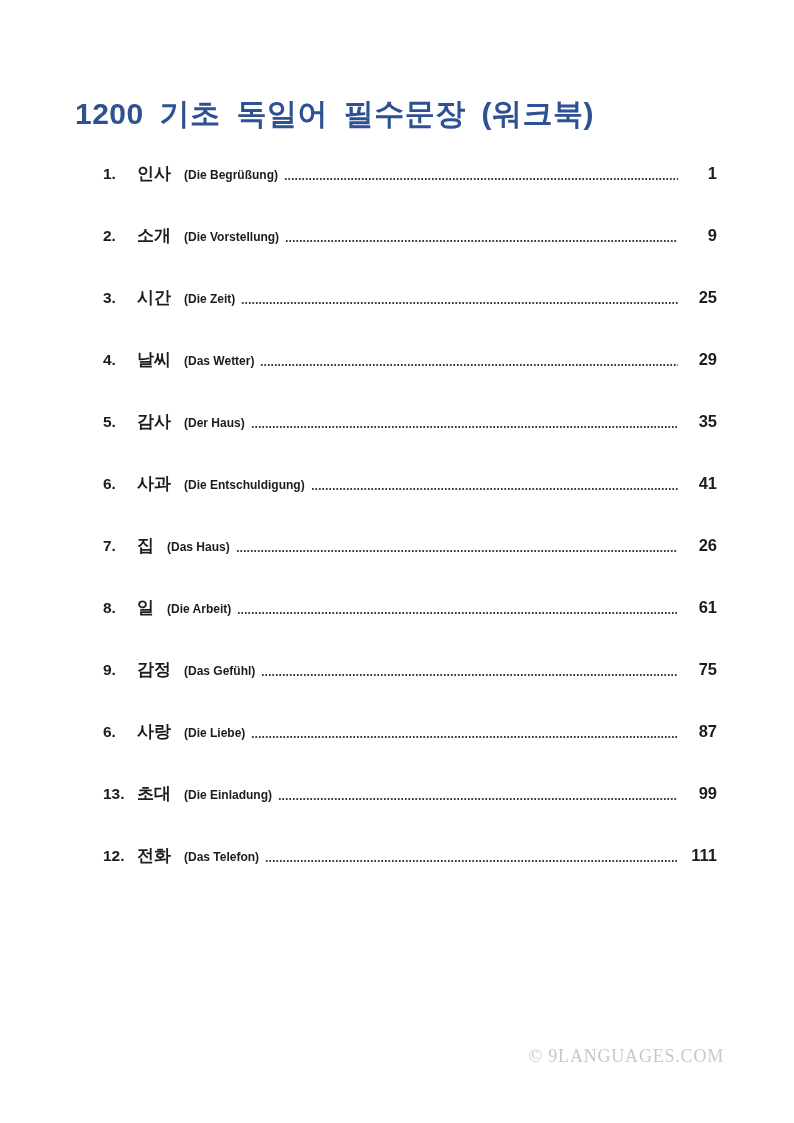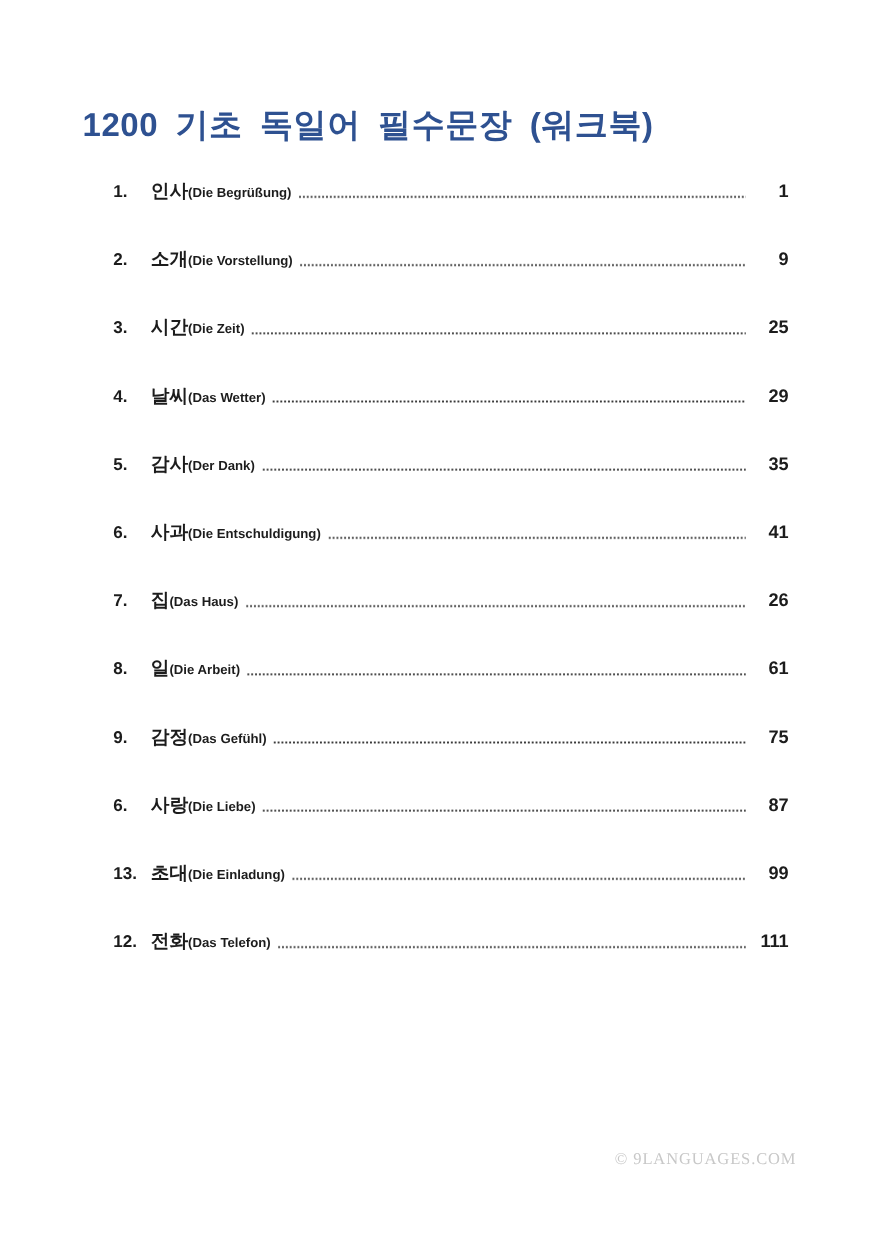--- a/index.html
+++ b/index.html
@@ -48,7 +48,7 @@
   }
   .toc-kr {
     font-size: 17px;
-    margin-right: 0;
+    margin-right: 13px;
     text-align: right;
   }
   .toc-de {

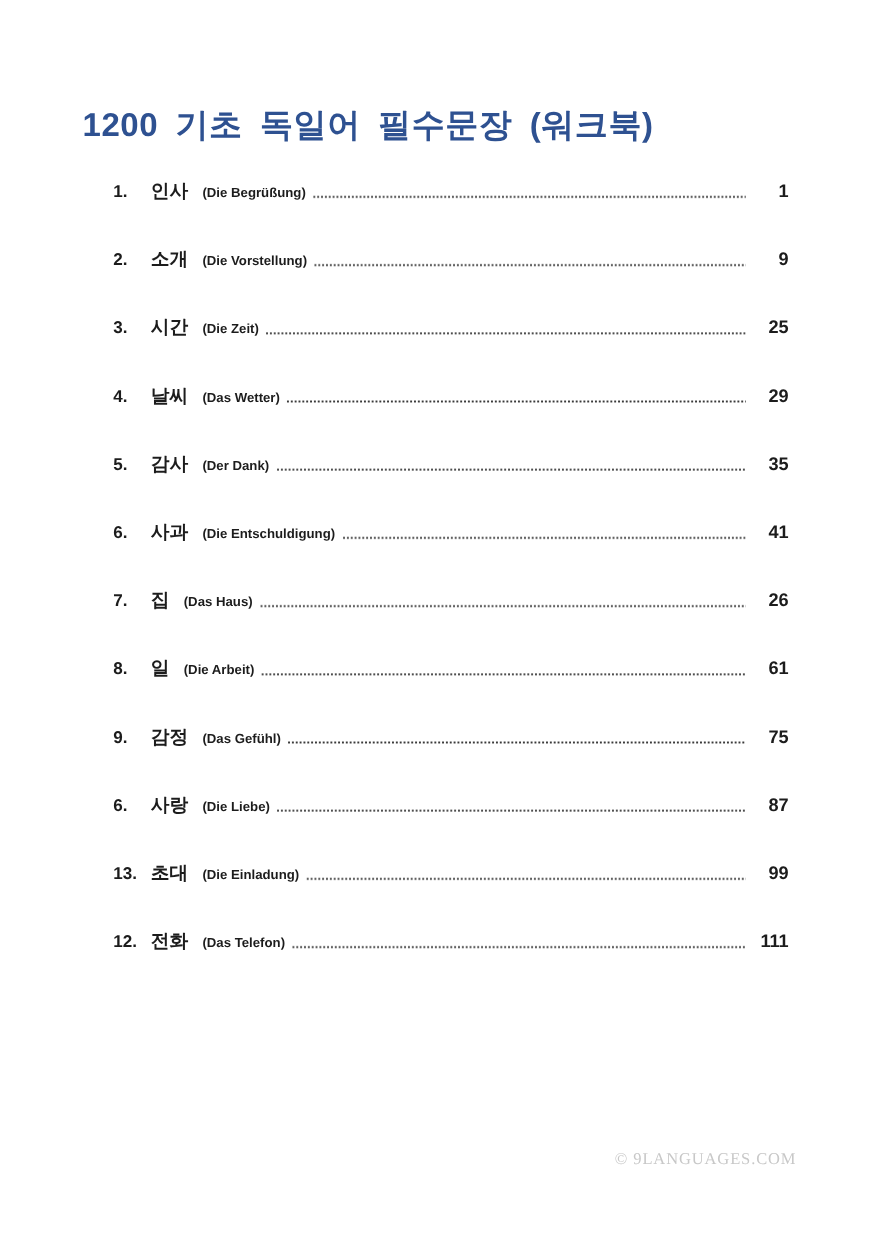--- a/index.html
+++ b/index.html
@@ -123,7 +123,7 @@
   <div class="toc-row">
     <span class="toc-num">5.</span>
     <span class="toc-kr">감사</span>
-    <span class="toc-de">(Der Dank)</span>
+    <span class="toc-de">(Der Haus)</span>
     <span class="toc-leader"></span>
     <span class="toc-page">35</span>
   </div>

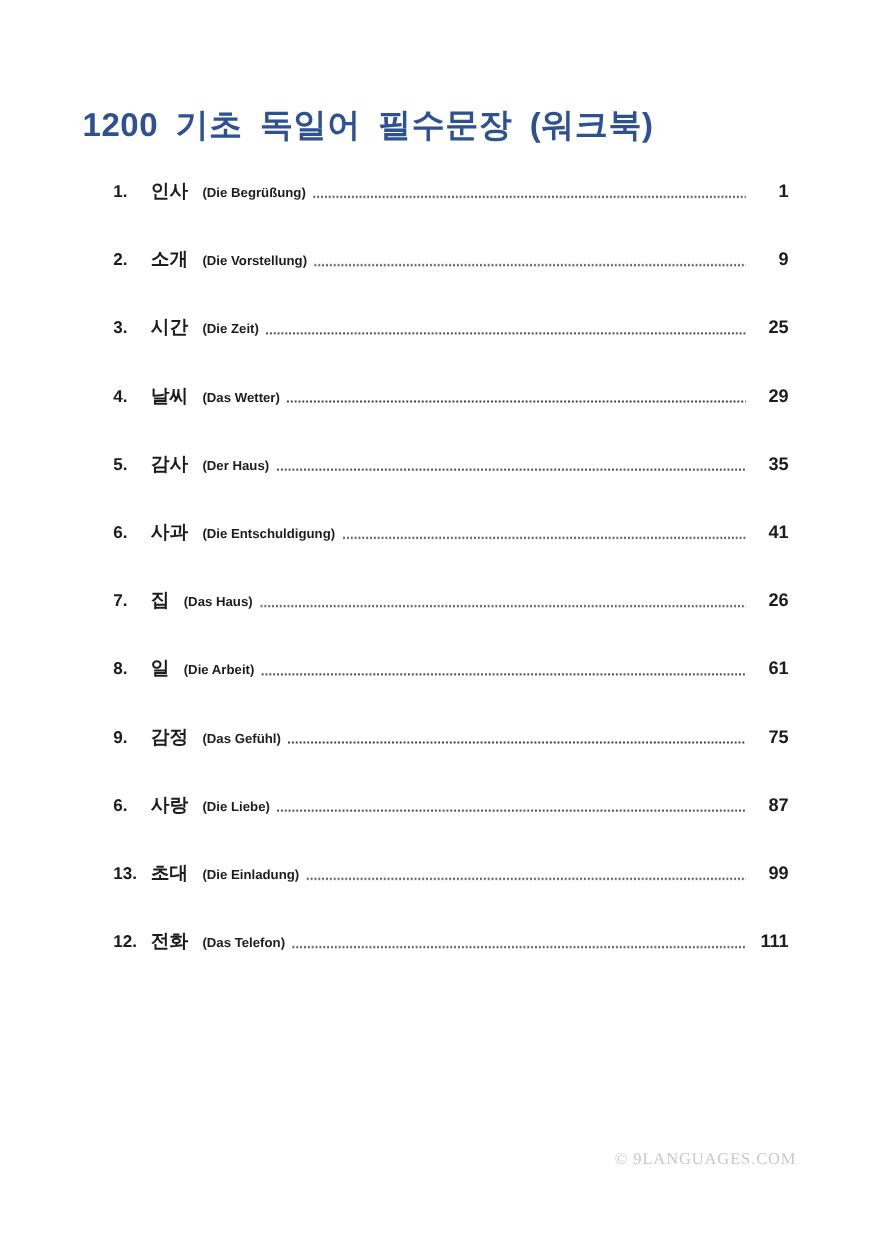--- a/index.html
+++ b/index.html
@@ -74,7 +74,7 @@
     top: 1046px;
     right: 70px;
     font-family: "Liberation Serif", "DejaVu Serif", serif;
-    font-size: 15px;
+    font-size: 18px;
     letter-spacing: 0.8px;
     color: #c8c8c8;
     white-space: nowrap;

